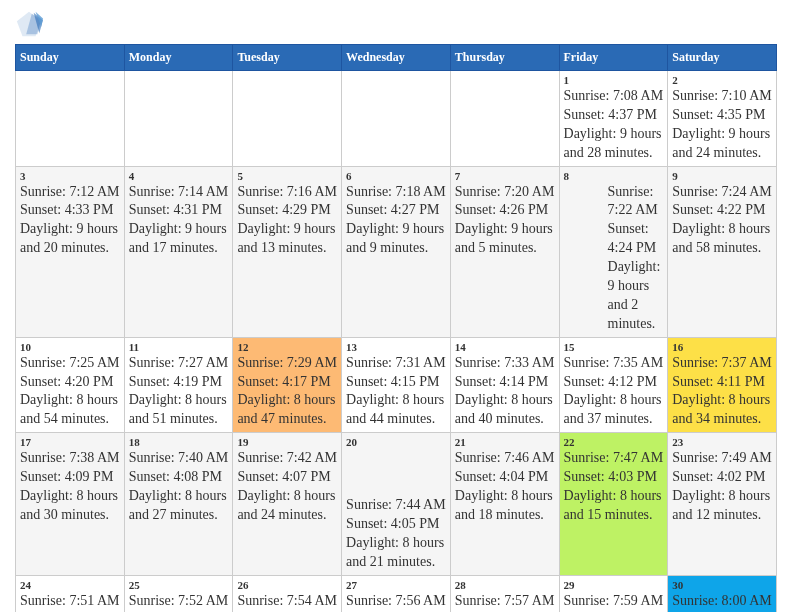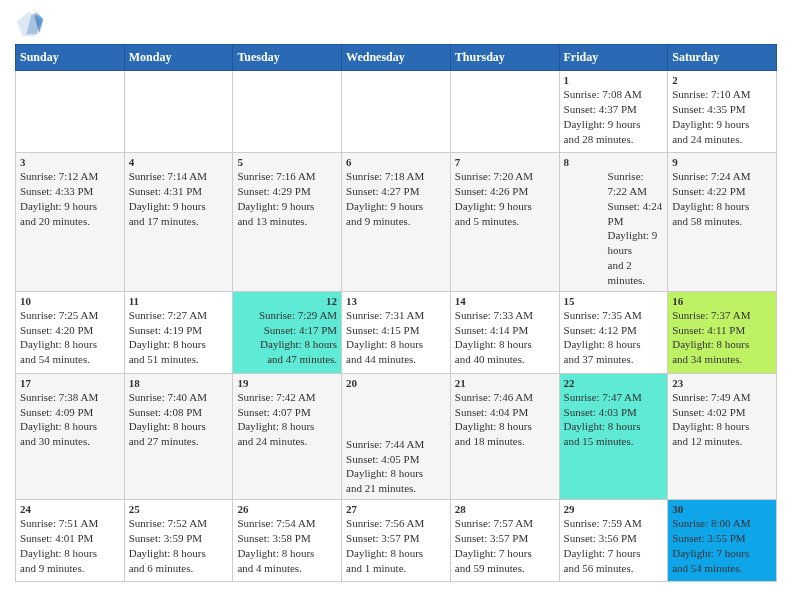--- a/index.html
+++ b/index.html
@@ -94,7 +94,7 @@
       margin-bottom: 1px;
     }
     .day-info {
-      font-size: 11px;
+      font-size: 14px;
       line-height: 1.35;
       color: #333;
     }

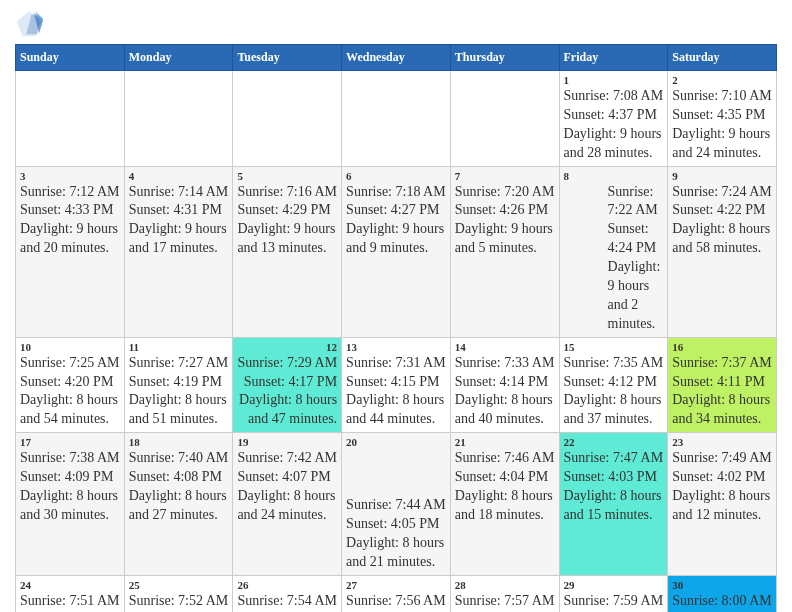--- a/index.html
+++ b/index.html
@@ -225,7 +225,7 @@
 Daylight: 8 hours
 and 51 minutes.</div>
           </td>
-          <td style="background: #5eead4; text-align: right;">
+          <td style="background: #fdba74;">
             <span class="day-number">12</span>
             <div class="day-info" style="white-space: pre-line;">Sunrise: 7:29 AM
 Sunset: 4:17 PM

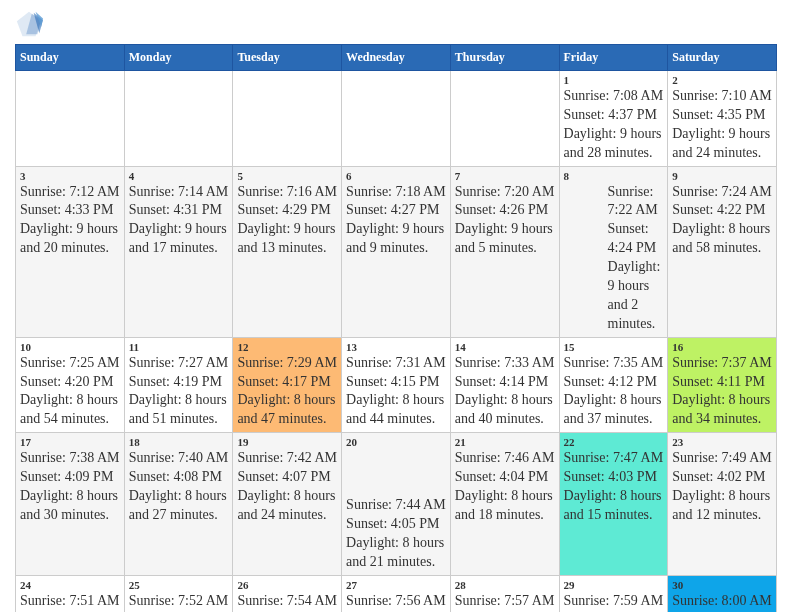--- a/index.html
+++ b/index.html
@@ -253,7 +253,7 @@
 Daylight: 8 hours
 and 37 minutes.</div>
           </td>
-          <td style="background: #bef264;">
+          <td style="background: #fde047;">
             <span class="day-number">16</span>
             <div class="day-info" style="white-space: pre-line;">Sunrise: 7:37 AM
 Sunset: 4:11 PM

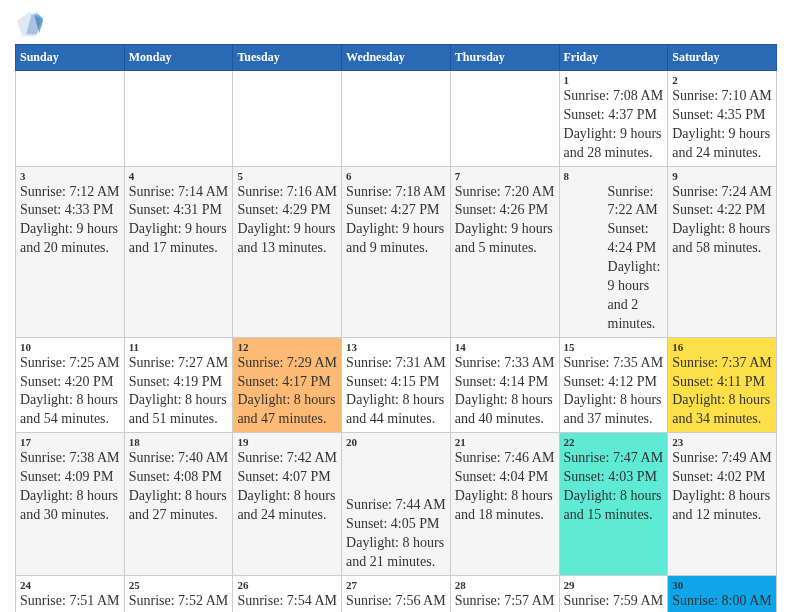--- a/index.html
+++ b/index.html
@@ -297,7 +297,7 @@
 Daylight: 8 hours
 and 18 minutes.</div>
           </td>
-          <td style="background: #5eead4; margin-top: 12px;">
+          <td style="background: #bef264; margin-top: 12px;">
             <span class="day-number">22</span>
             <div class="day-info" style="white-space: pre-line;">Sunrise: 7:47 AM
 Sunset: 4:03 PM

